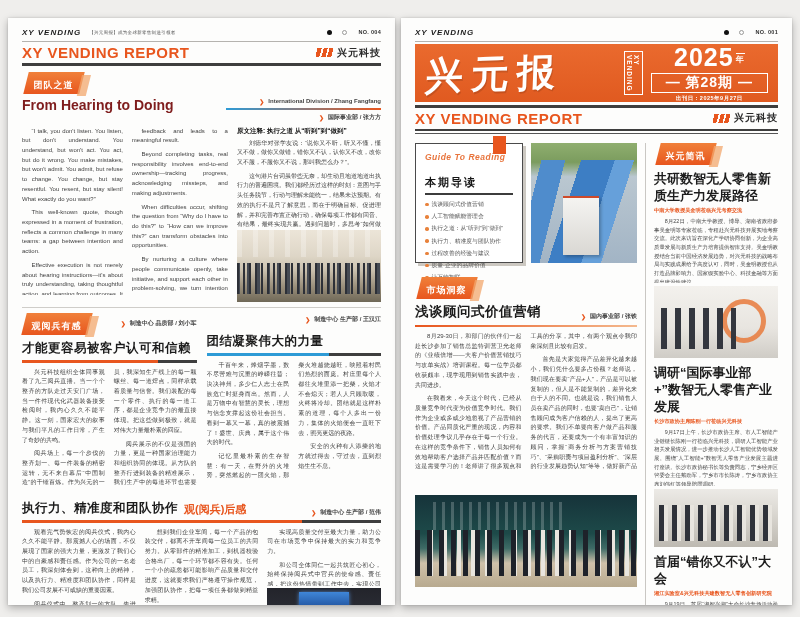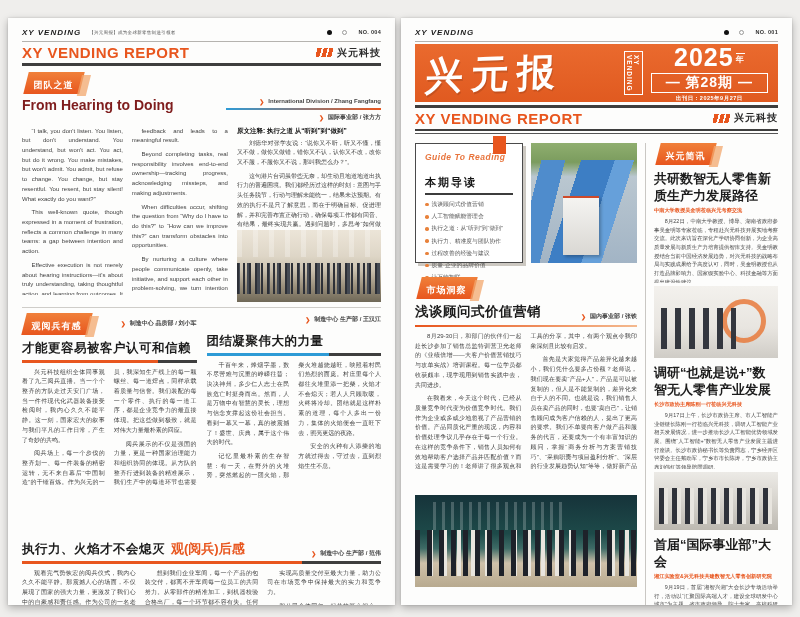--- a/index.html
+++ b/index.html
@@ -361,7 +361,7 @@
         </div>
 
         <div style="margin-top:7px;">
-          <div class="news-title">调研“也就是说+”数智无人零售产业发展</div>
+          <div class="news-title">调研“国际事业部+”数智无人零售产业发展</div>
           <div class="news-sub">长沙市政协主席陈刚一行莅临兴元科技</div>
           <div class="news-body" style="height:58px;">
             <p>9月17日上午，长沙市政协主席、市人工智能产业链链长陈刚一行莅临兴元科技，调研人工智能产业相关发展情况，进一步推动长沙人工智能优势领域发展。围绕“人工智能+”数智无人零售产业发展主题进行座谈。长沙市政协秘书长等负责同志，宁乡经开区管委会主任戴劲军，宁乡市市长陈涛，宁乡市政协主席刘伟红等领导陪同调研。</p>

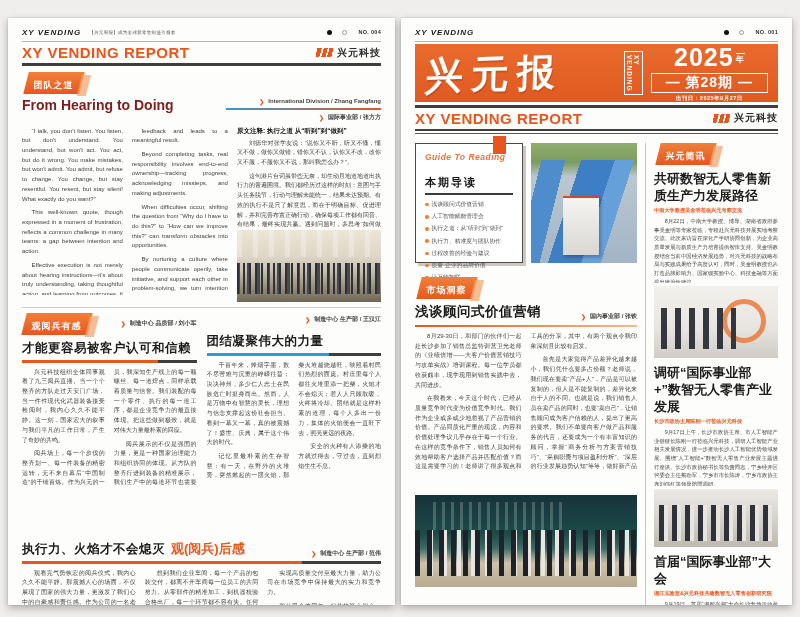--- a/index.html
+++ b/index.html
@@ -220,7 +220,7 @@
 
     <div style="margin-top:4px;">
       <div class="row" style="align-items:flex-end;">
-        <span class="t-md">执行力、火焰才不会熄灭</span>
+        <span class="t-md">执行力、精准度和团队协作</span>
         <span class="a4tag">观(阅兵)后感</span>
         <span class="sp" style="flex:1;"></span>
         <span class="byline">

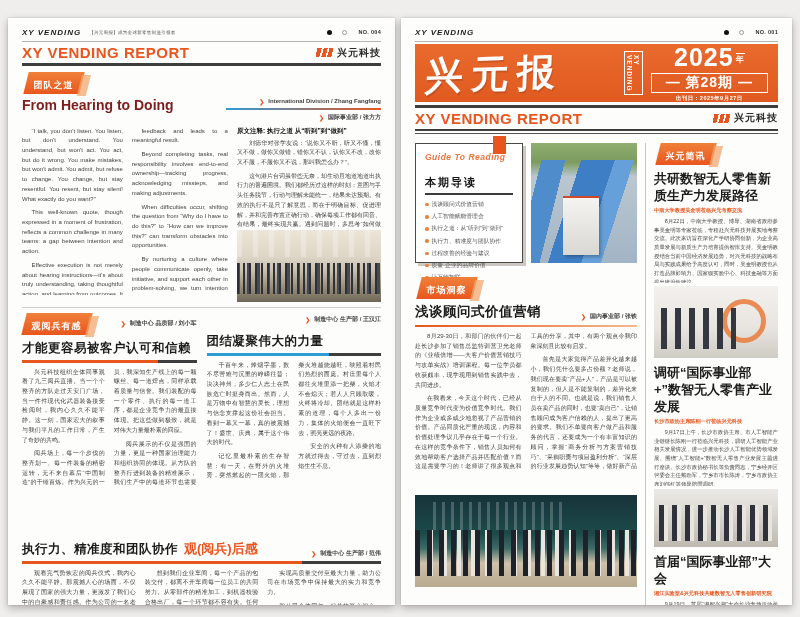--- a/index.html
+++ b/index.html
@@ -111,7 +111,7 @@
   .half { width:49%; }
   .cols2 { column-count:2; column-gap:9px; }
   .row { display:flex; }
-  .a4tag { color:#e8561e; font-size:13px; font-weight:800; margin-left:6px;margin-top:40px; }
+  .a4tag { color:#e8561e; font-size:11px; font-weight:800; margin-left:6px; }
 </style>
 </head>
 <body>

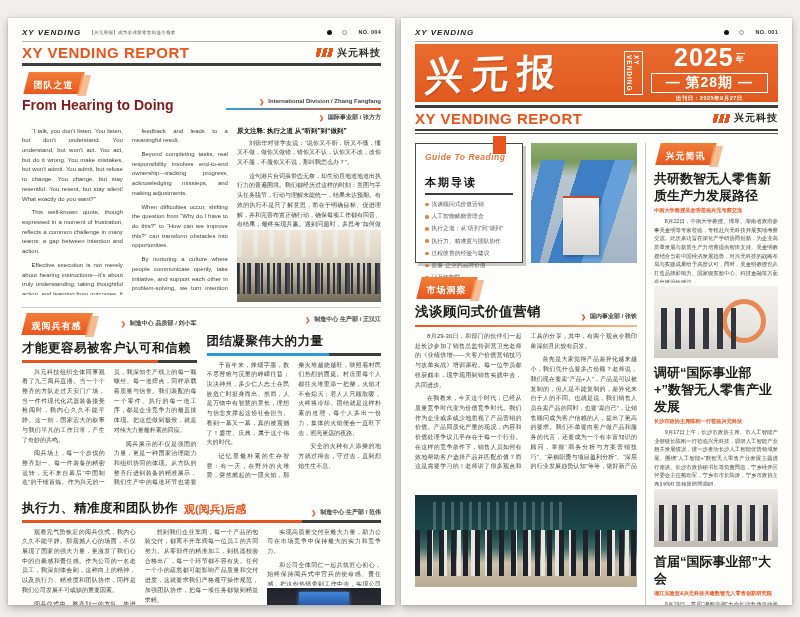--- a/index.html
+++ b/index.html
@@ -370,7 +370,7 @@
         </div>
 
         <div style="margin-top:7px;">
-          <div class="news-title">首届“国际事业部”大会</div>
+          <div class="news-title">首届“错你又不认”大会</div>
           <div class="news-sub">湘江实验室&amp;兴元科技共建数智无人零售创新研究院</div>
           <div class="news-body" style="height:52px;">
             <p>9月19日，首届“湘智兴湘”大会长沙专场活动举行，活动以“汇聚国际高端人才，建设全球研发中心城市”为主题，省市政府领导、院士专家、高校科研院所及企业代表、“湘智”人才代表现场参会，商会代表等300余名中外嘉宾共同参加。活动现场，湘江实验室&amp;兴元科技共建数智无人零售创新研究院，合力打造新零售科技创新高地，为长沙建设全球研发中心城市增添动力。</p>

